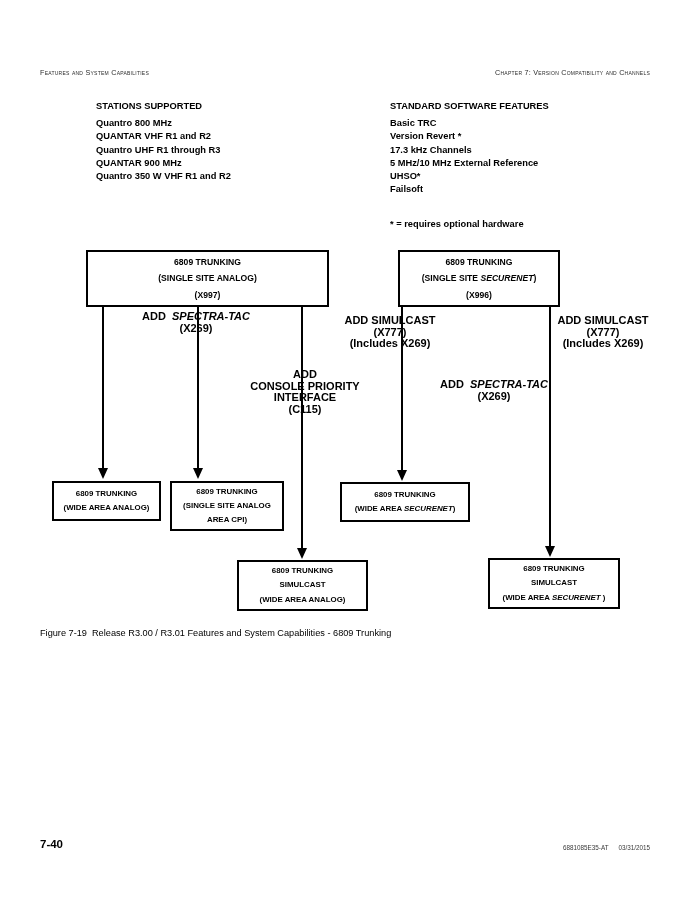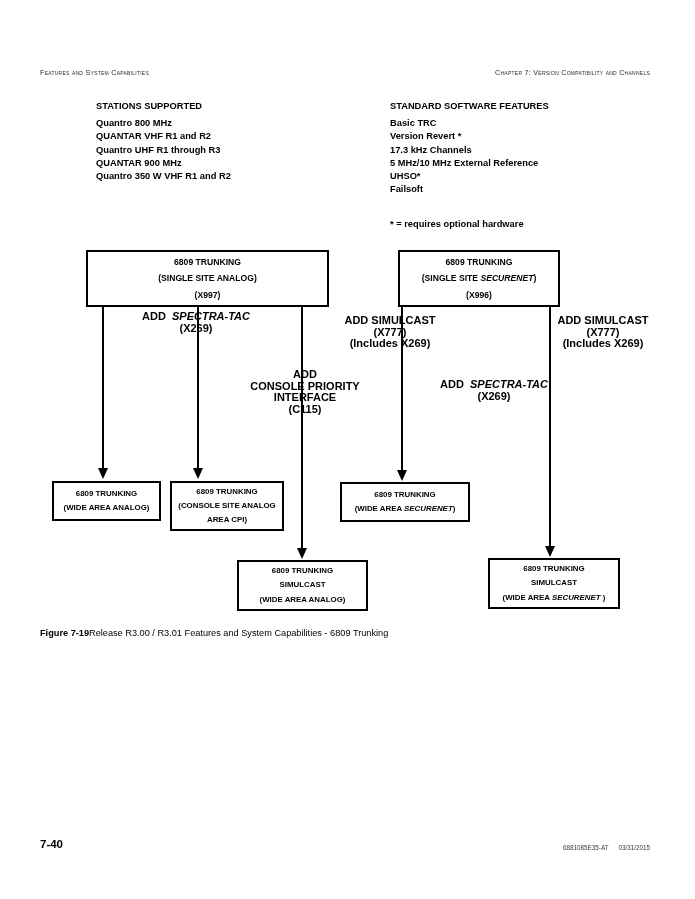--- a/index.html
+++ b/index.html
@@ -238,7 +238,7 @@
 
     <div class="node leaf" style="left:162px; top:481px; width:114px; height:50px;">
       <span class="ln">6809 TRUNKING</span>
-      <span class="ln">(CONSOLE SITE ANALOG</span>
+      <span class="ln">(SINGLE SITE ANALOG</span>
       <span class="ln">AREA CPI)</span>
     </div>
 

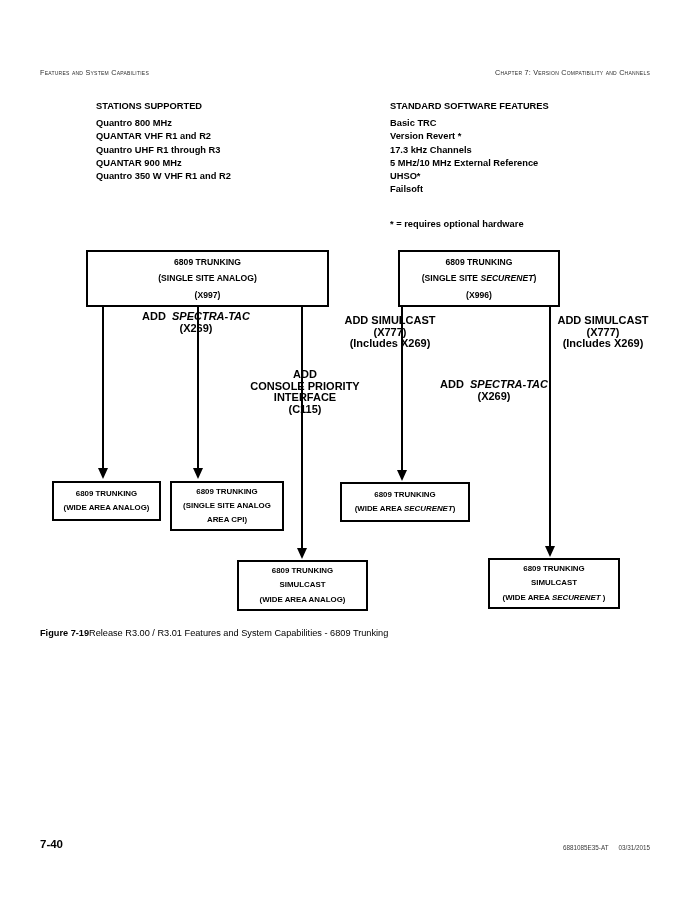--- a/index.html
+++ b/index.html
@@ -115,7 +115,7 @@
     font-size: 9.2px;
     white-space: nowrap;
   }
-  #caption .figno { font-weight: bold; }
+  #caption .figno { font-weight: normal; }
   #caption .captxt { }
 
   #folio {

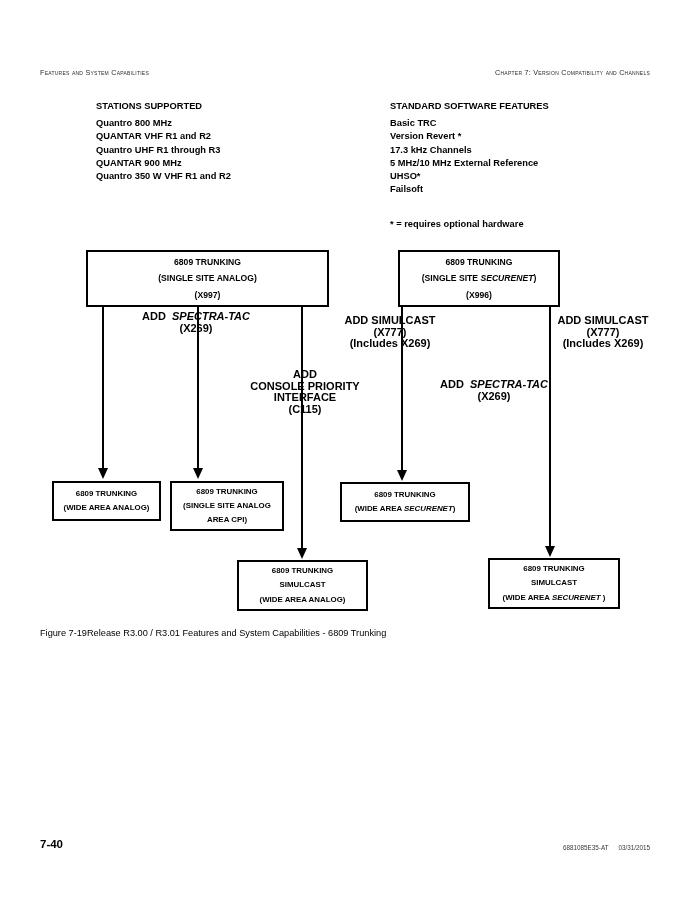--- a/index.html
+++ b/index.html
@@ -116,7 +116,7 @@
     white-space: nowrap;
   }
   #caption .figno { font-weight: normal; }
-  #caption .captxt { }
+  #caption .captxt { margin-left: 5px; }
 
   #folio {
     position: absolute;

